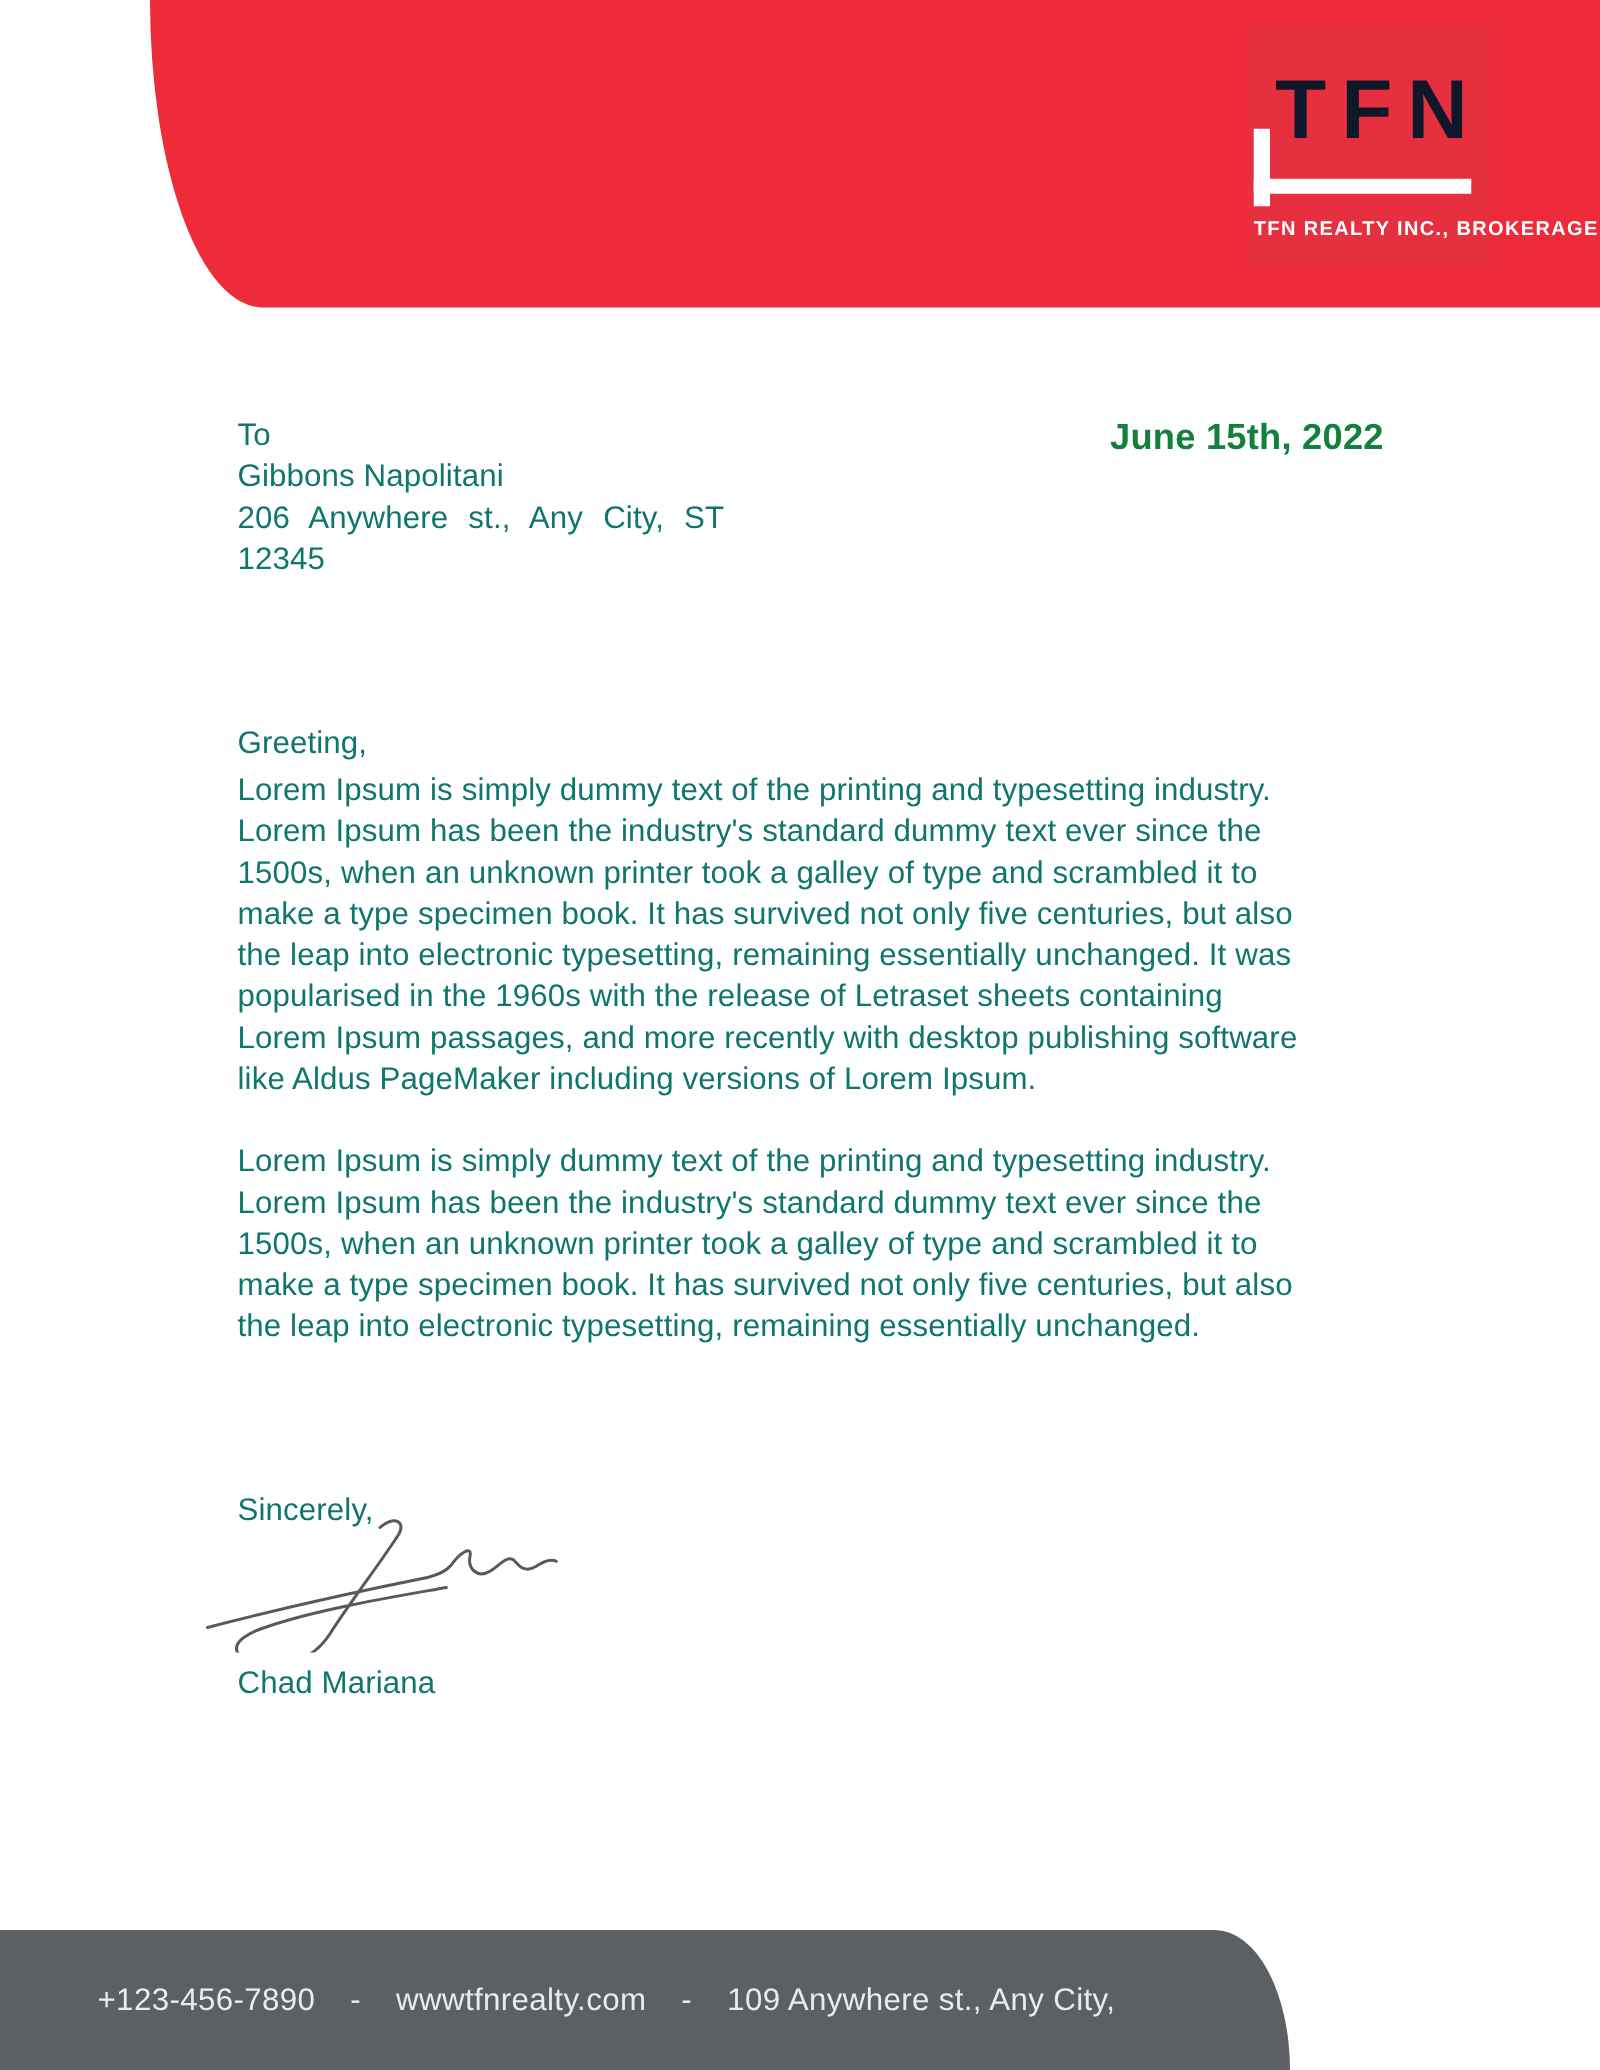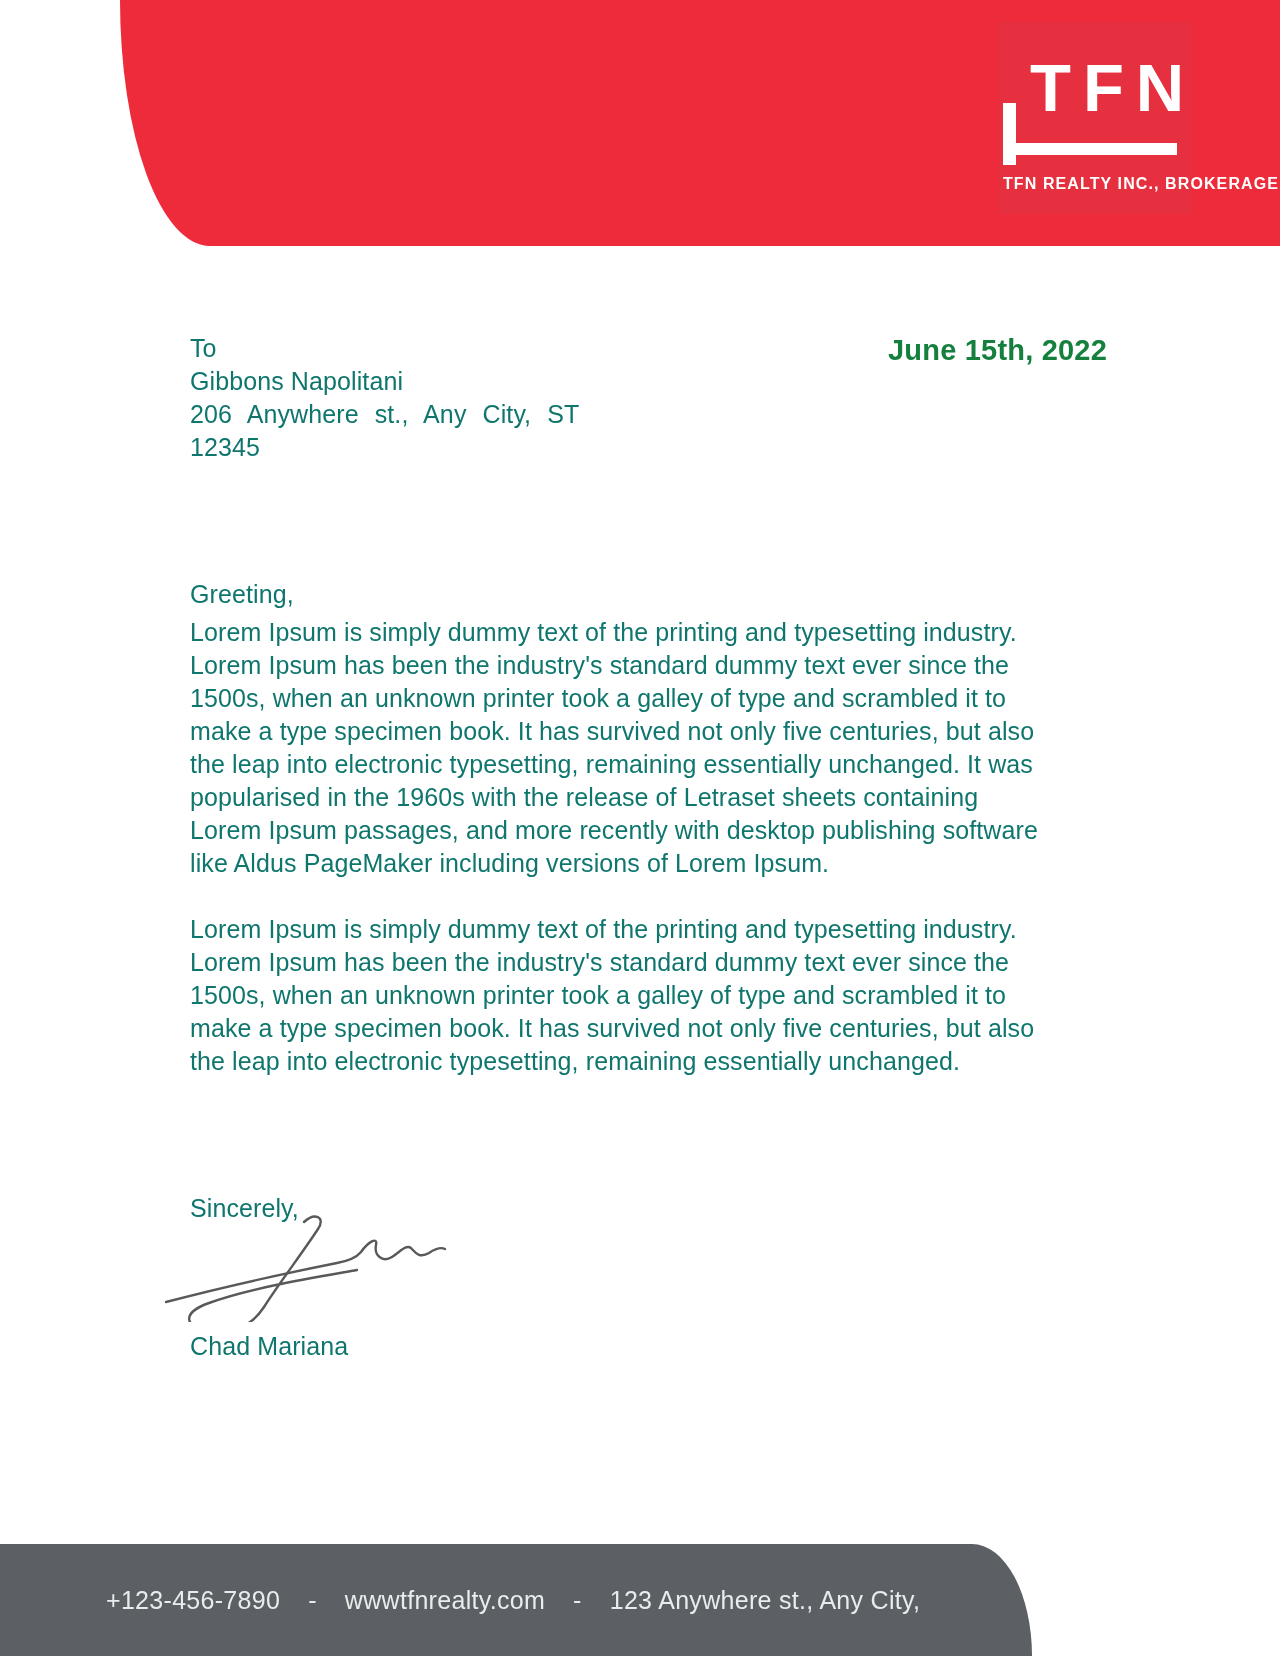--- a/index.html
+++ b/index.html
@@ -28,8 +28,8 @@
   .logo-inner{position:absolute;left:5px;top:0;width:174px;height:100%;}
   .logo-wordmark{
     position:absolute;
-    left:27px;top:32px;
-    color:#ffffff;
+    left:17px;top:32px;
+    color:#0f172a;
     font-size:67px;
     font-weight:700;
     letter-spacing:12px;

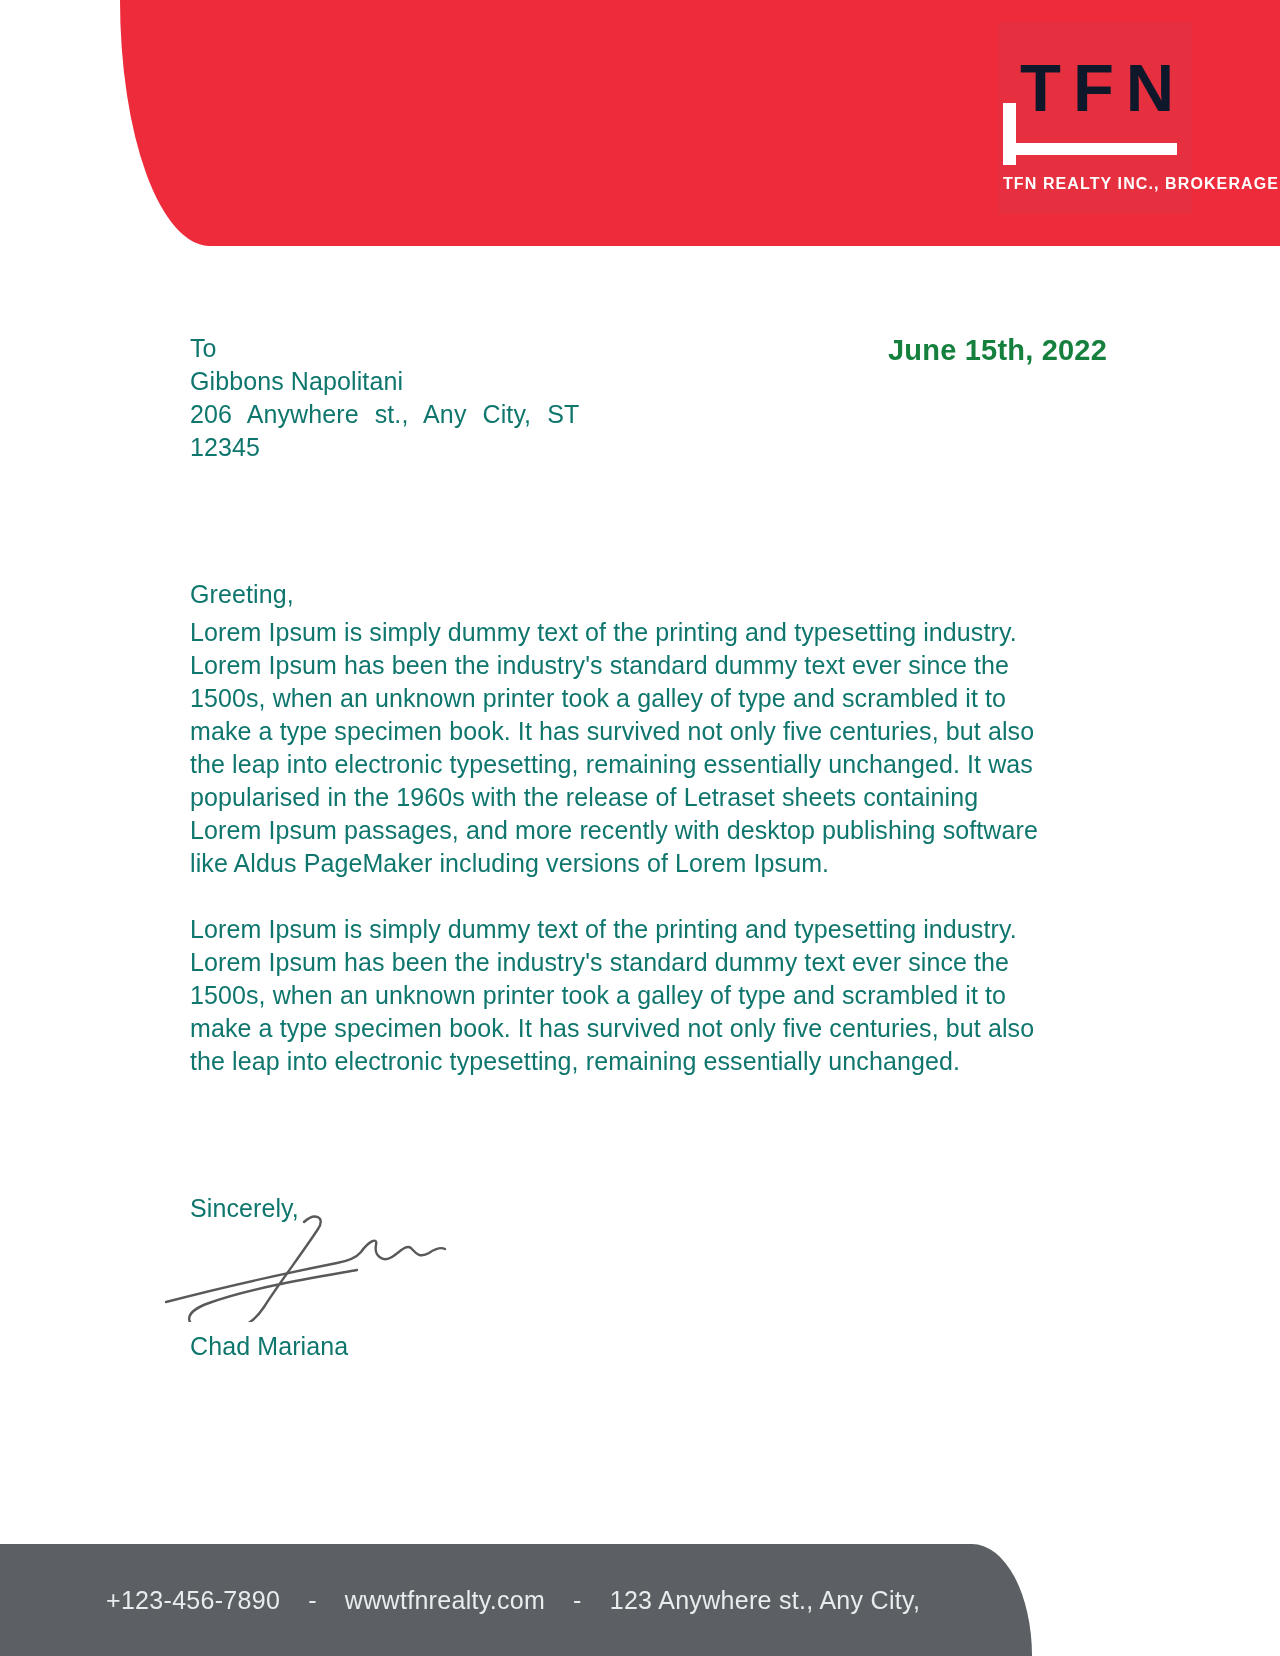--- a/index.html
+++ b/index.html
@@ -97,7 +97,7 @@
     display:flex;
     align-items:center;
     gap:28px;
-    margin-left:106px;
+    margin-left:78px;
     color:#E9ECEC;
     font-size:25px;
     letter-spacing:0.3px;

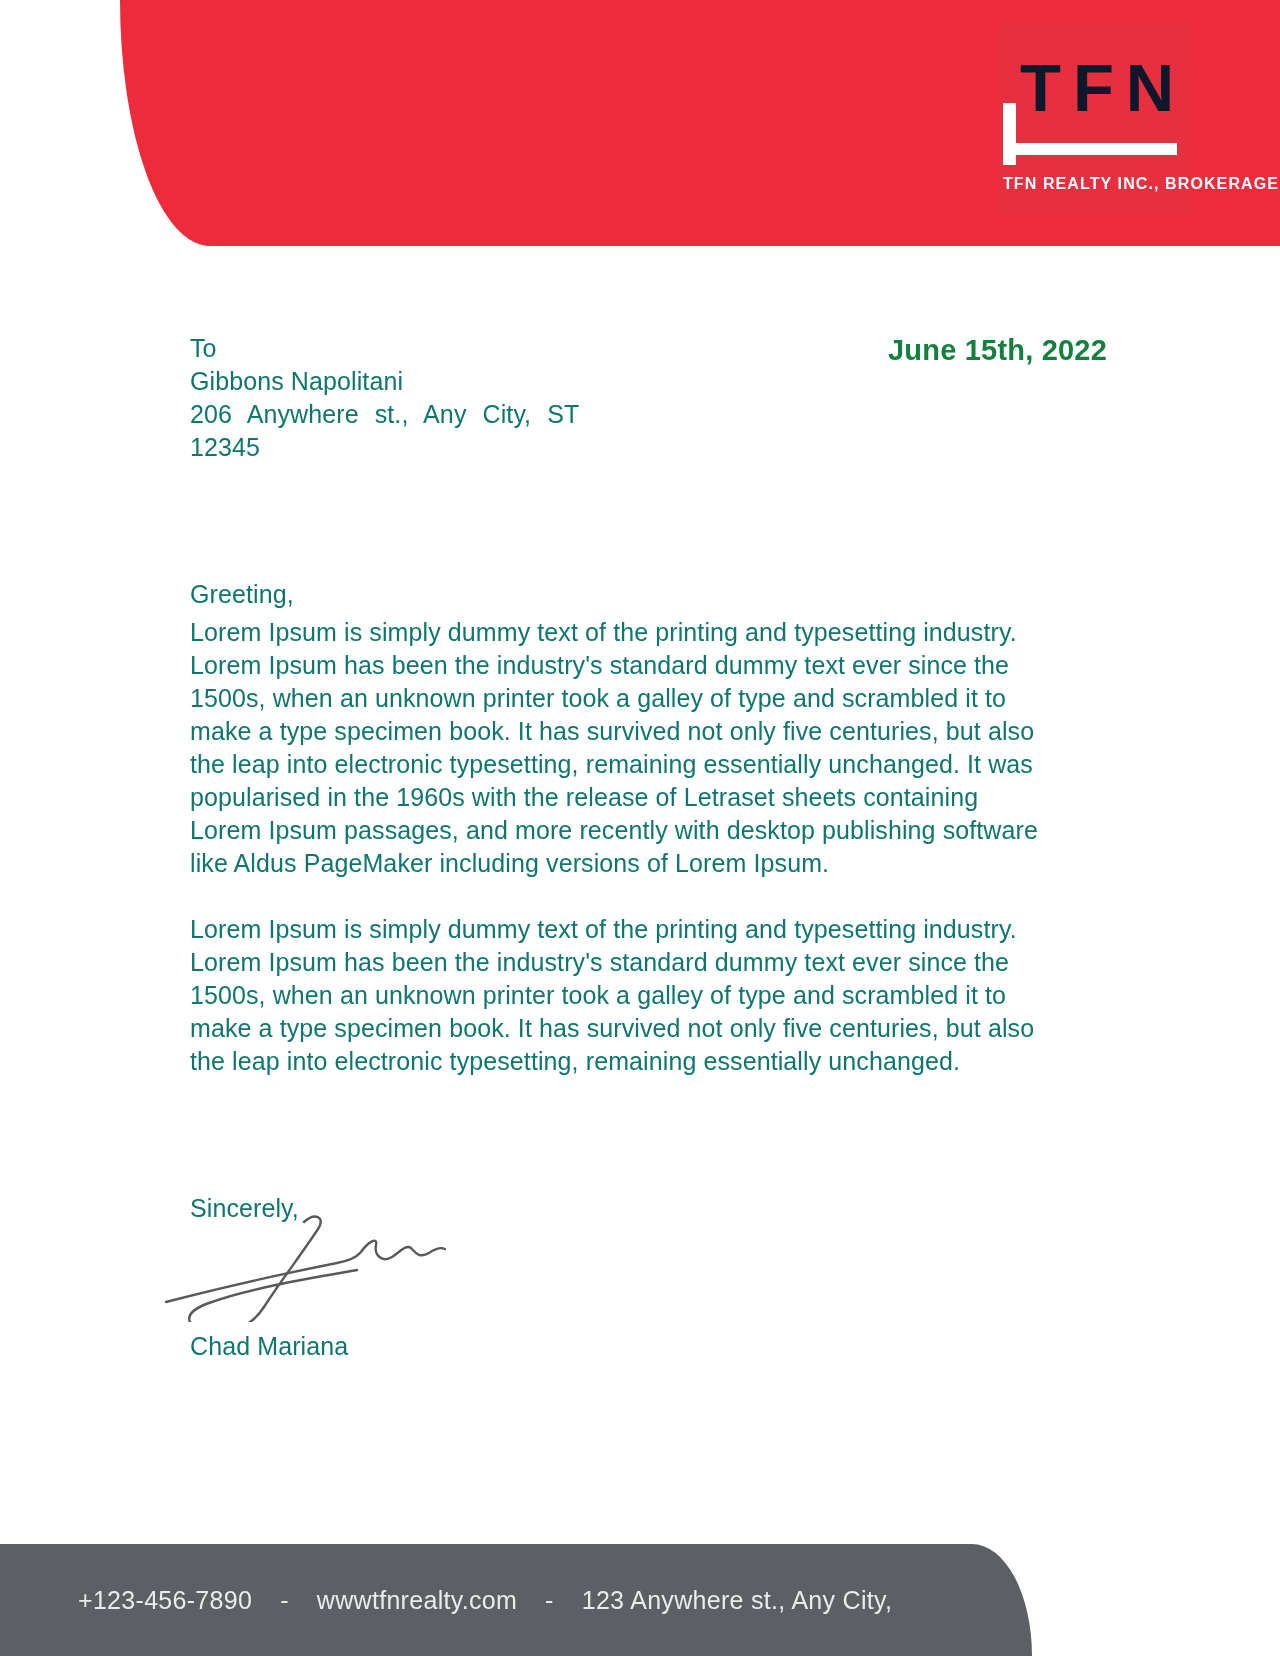--- a/index.html
+++ b/index.html
@@ -166,7 +166,7 @@
       <span>-</span>
       <span>wwwtfnrealty.com</span>
       <span>-</span>
-      <span>123 Anywhere st., Any City,</span>
+      <span>109 Anywhere st., Any City,</span>
     </div>
   </div>
 

